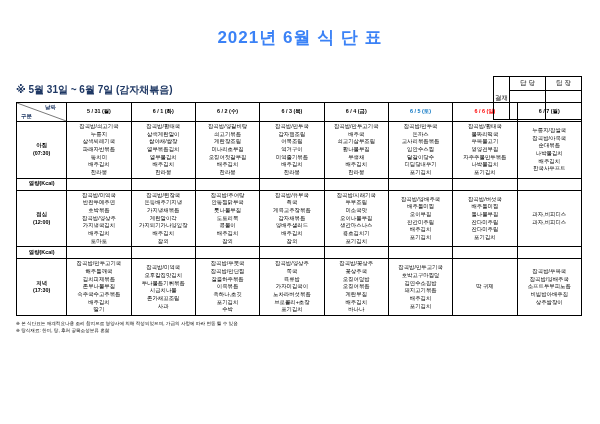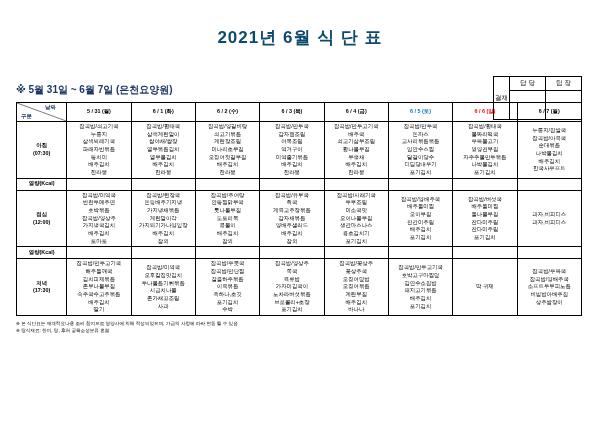--- a/index.html
+++ b/index.html
@@ -17,7 +17,7 @@
     text-align:center;
     font-size:17px;
     font-weight:bold;
-    color:#0c4a6e;
+    color:#3b82f6;
     letter-spacing:1px;
     margin-top:26px;
   }

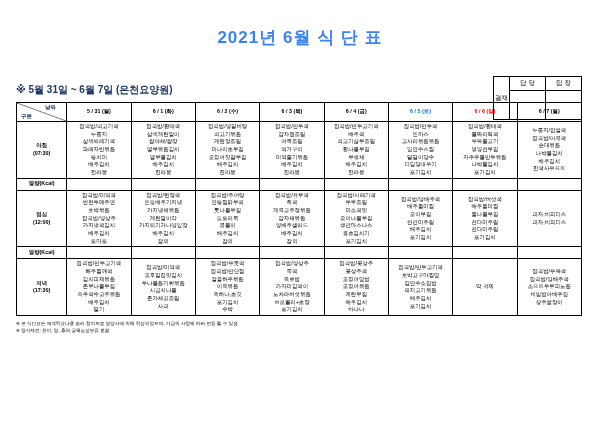--- a/index.html
+++ b/index.html
@@ -111,7 +111,7 @@
   </tbody>
     </table>
 
-  <div class="period">※ 5월 31일 ~ 6월 7일 (은천요양원)</div>
+  <div class="period">※ 5월 31일 ~ 6월 7일 (감자채볶음)</div>
 
   <table class="menu">
     <colgroup>

